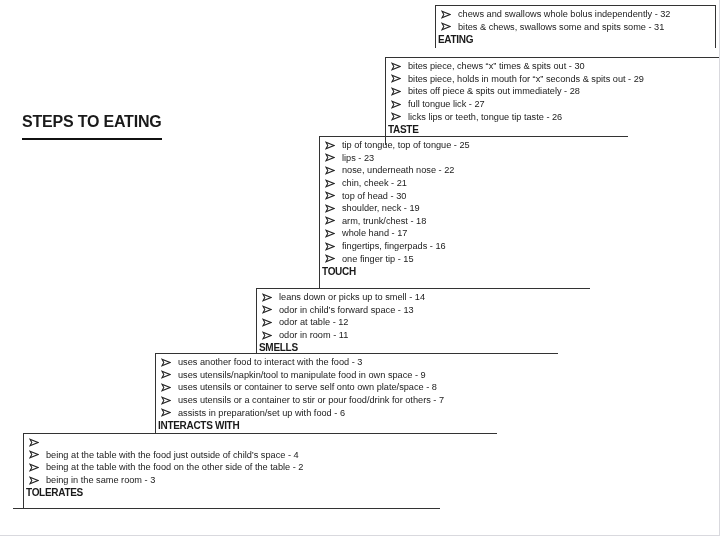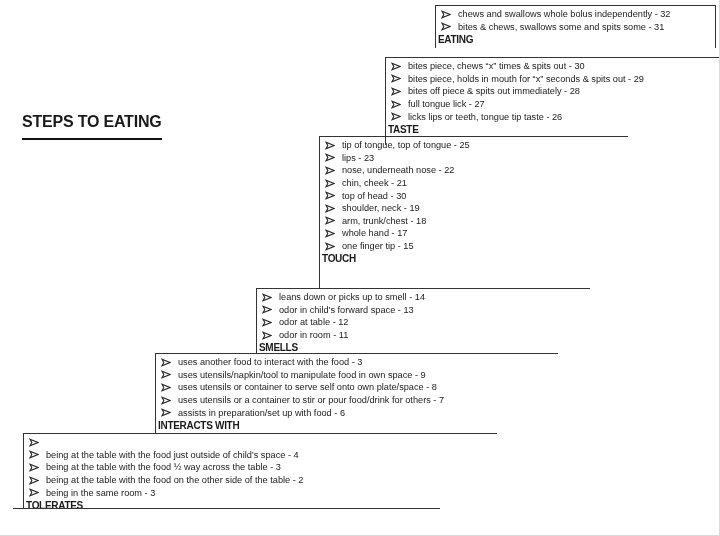--- a/index.html
+++ b/index.html
@@ -197,6 +197,14 @@
               <path d="M1 1.2 L9 4.5 L1 7.8 L2.8 4.5 Z" fill="#ffffff" stroke="#222222" stroke-width="1.1" stroke-linejoin="miter"></path>
             </svg>
           </span>
+          <span class="txt">fingertips, fingerpads - 16</span>
+        </div>
+        <div class="item">
+          <span class="bullet">
+            <svg width="10" height="9" viewBox="0 0 10 9" aria-hidden="true">
+              <path d="M1 1.2 L9 4.5 L1 7.8 L2.8 4.5 Z" fill="#ffffff" stroke="#222222" stroke-width="1.1" stroke-linejoin="miter"></path>
+            </svg>
+          </span>
           <span class="txt">one finger tip - 15</span>
         </div>
       </div>

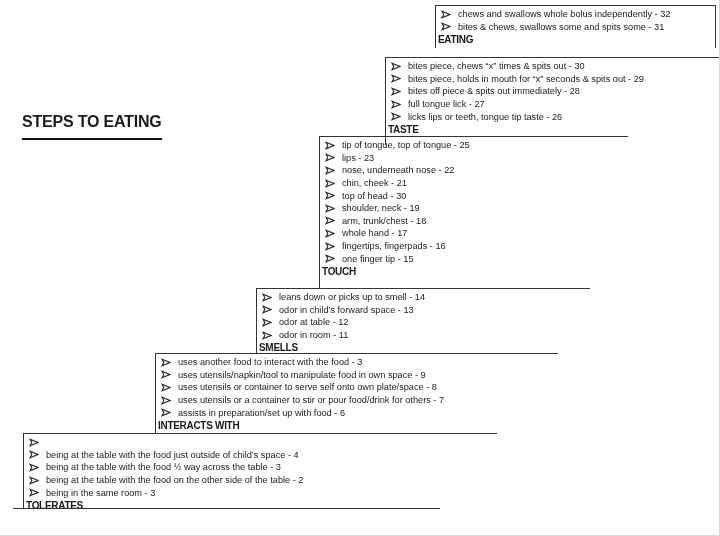--- a/index.html
+++ b/index.html
@@ -318,14 +318,6 @@
               <path d="M1 1.2 L9 4.5 L1 7.8 L2.8 4.5 Z" fill="#ffffff" stroke="#222222" stroke-width="1.1" stroke-linejoin="miter"></path>
             </svg>
           </span>
-          <span class="txt">being at the table with the food ½ way across the table - 3</span>
-        </div>
-        <div class="item">
-          <span class="bullet">
-            <svg width="10" height="9" viewBox="0 0 10 9" aria-hidden="true">
-              <path d="M1 1.2 L9 4.5 L1 7.8 L2.8 4.5 Z" fill="#ffffff" stroke="#222222" stroke-width="1.1" stroke-linejoin="miter"></path>
-            </svg>
-          </span>
           <span class="txt">being at the table with the food on the other side of the table - 2</span>
         </div>
         <div class="item">

